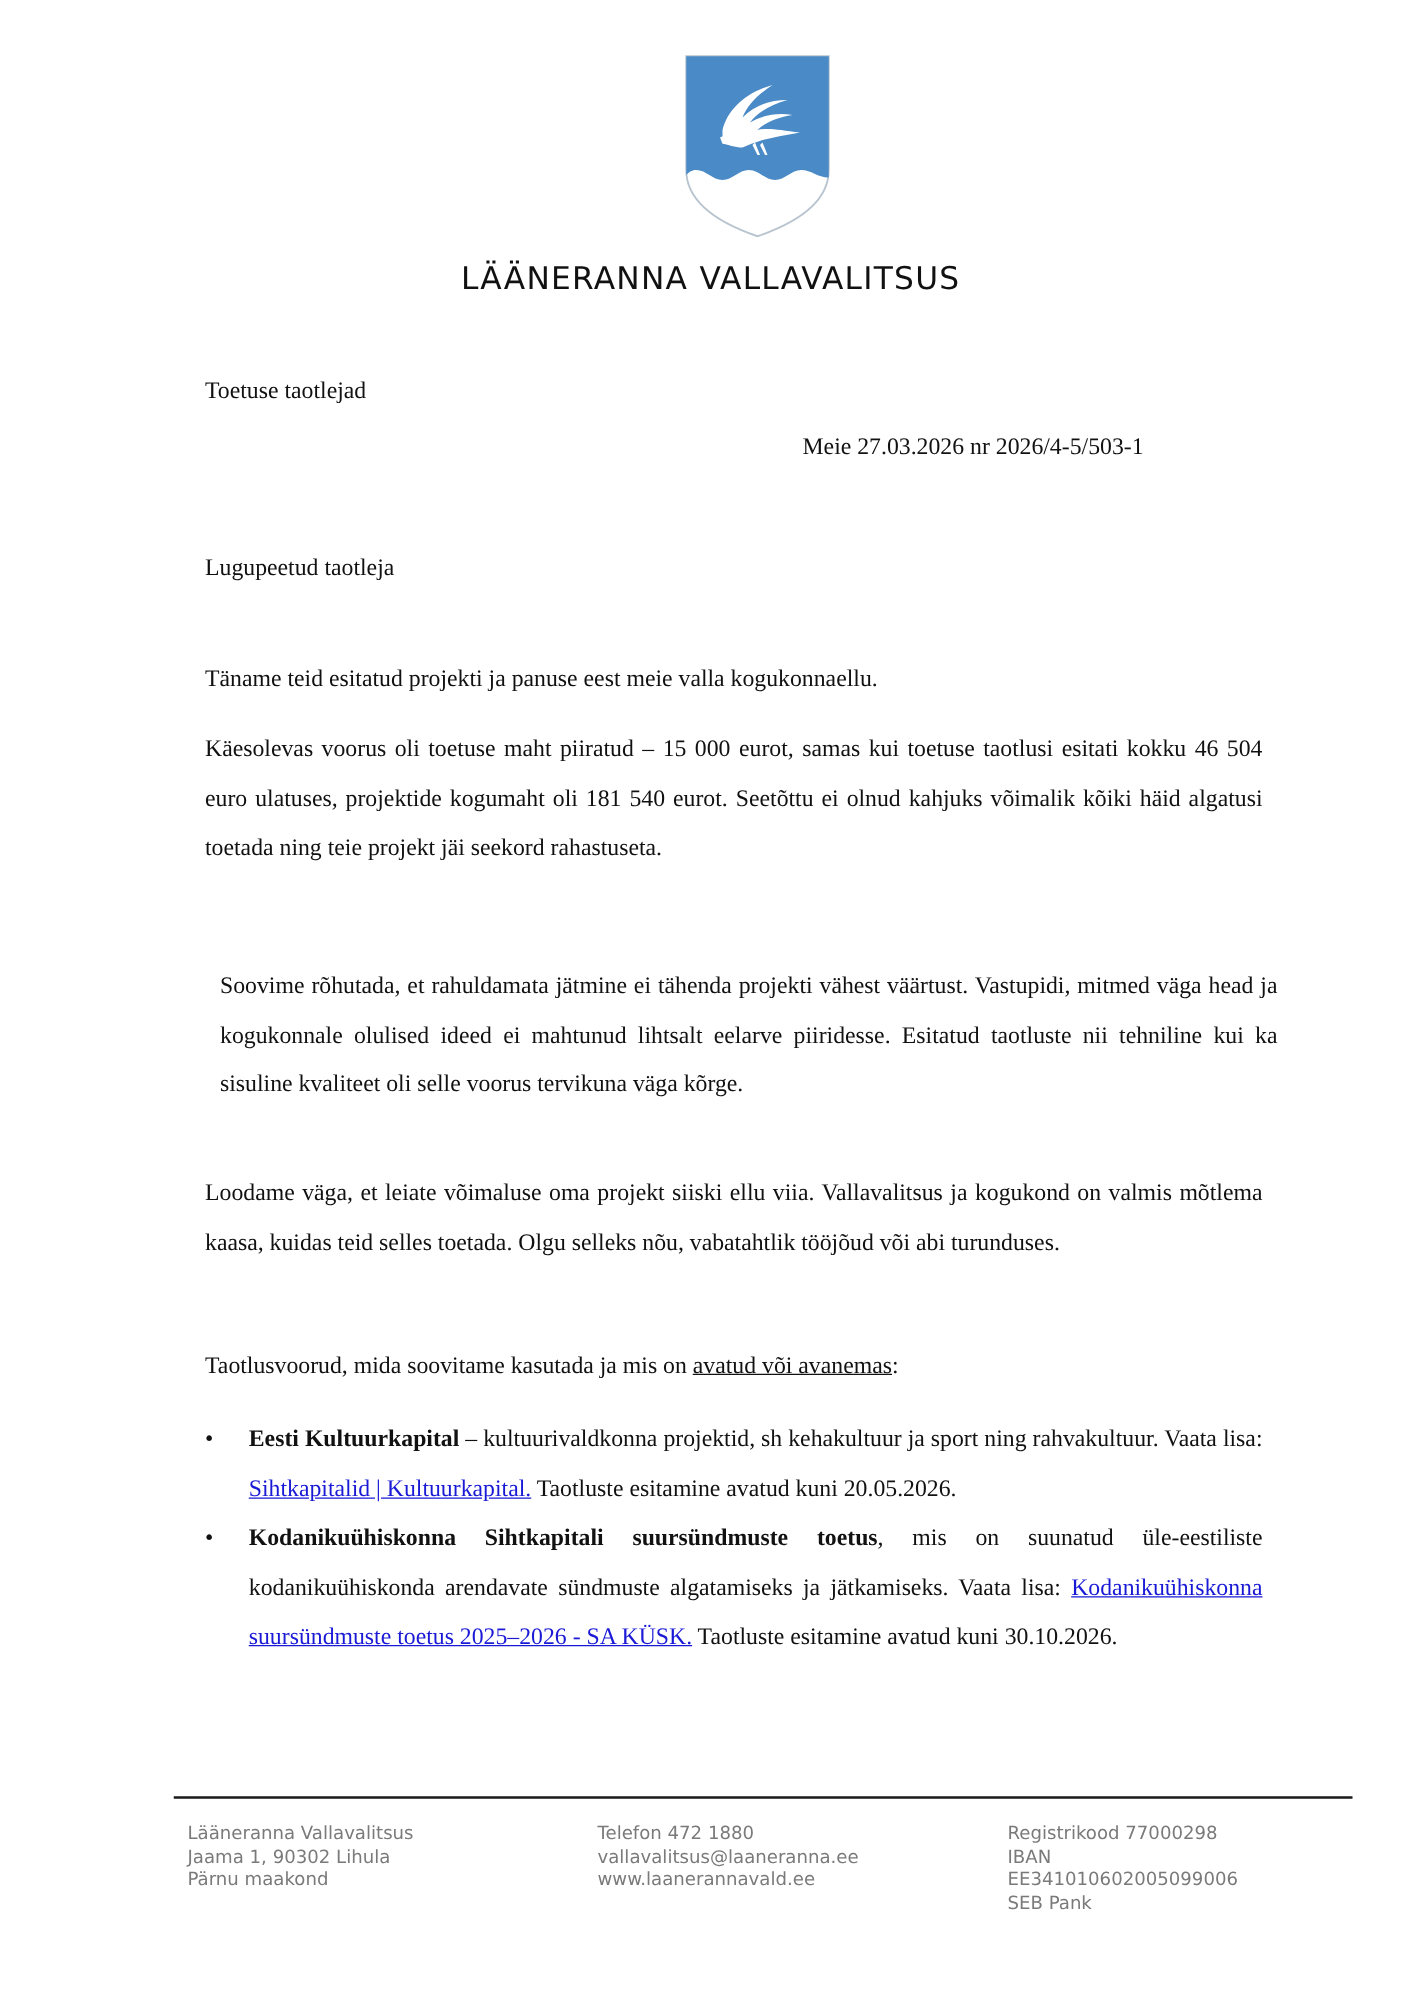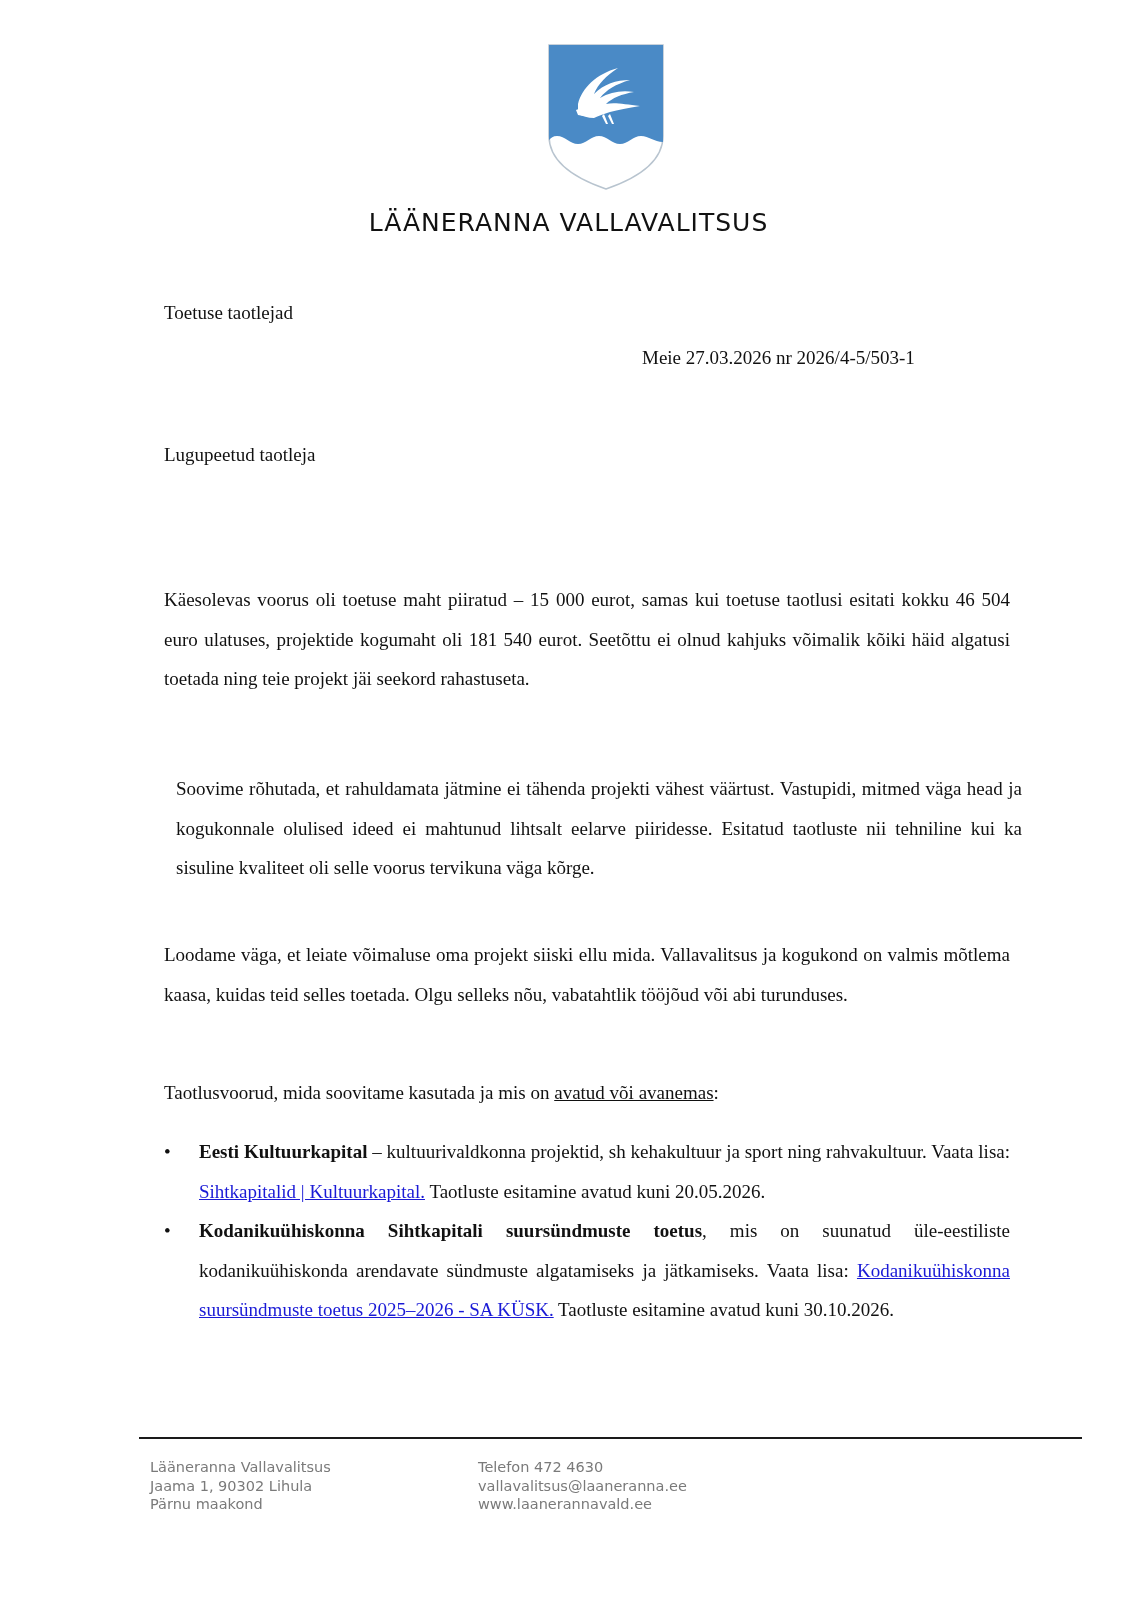--- a/index.html
+++ b/index.html
@@ -54,6 +54,7 @@
   <div class="serif ref">Meie 27.03.2026 nr 2026/4-5/503-1</div>
   <div class="serif salutation">Lugupeetud taotleja</div>
 
+  <p class="serif para p1" style="margin:0">Täname teid esitatud projekti ja panuse eest meie valla kogukonnaellu.</p>
   <p class="serif para p2" style="margin:0">Käesolevas voorus oli toetuse maht piiratud – 15 000 eurot, samas kui toetuse taotlusi esitati kokku 46 504 euro ulatuses, projektide kogumaht oli 181 540 eurot. Seetõttu ei olnud kahjuks võimalik kõiki häid algatusi toetada ning teie projekt jäi seekord rahastuseta.</p>
   <p class="serif para p3" style="margin:12px">Soovime rõhutada, et rahuldamata jätmine ei tähenda projekti vähest väärtust. Vastupidi, mitmed väga head ja kogukonnale olulised ideed ei mahtunud lihtsalt eelarve piiridesse. Esitatud taotluste nii tehniline kui ka sisuline kvaliteet oli selle voorus tervikuna väga kõrge.</p>
   <p class="serif para p4" style="margin:0">Loodame väga, et leiate võimaluse oma projekt siiski ellu mida. Vallavalitsus ja kogukond on valmis mõtlema kaasa, kuidas teid selles toetada. Olgu selleks nõu, vabatahtlik tööjõud või abi turunduses.</p>

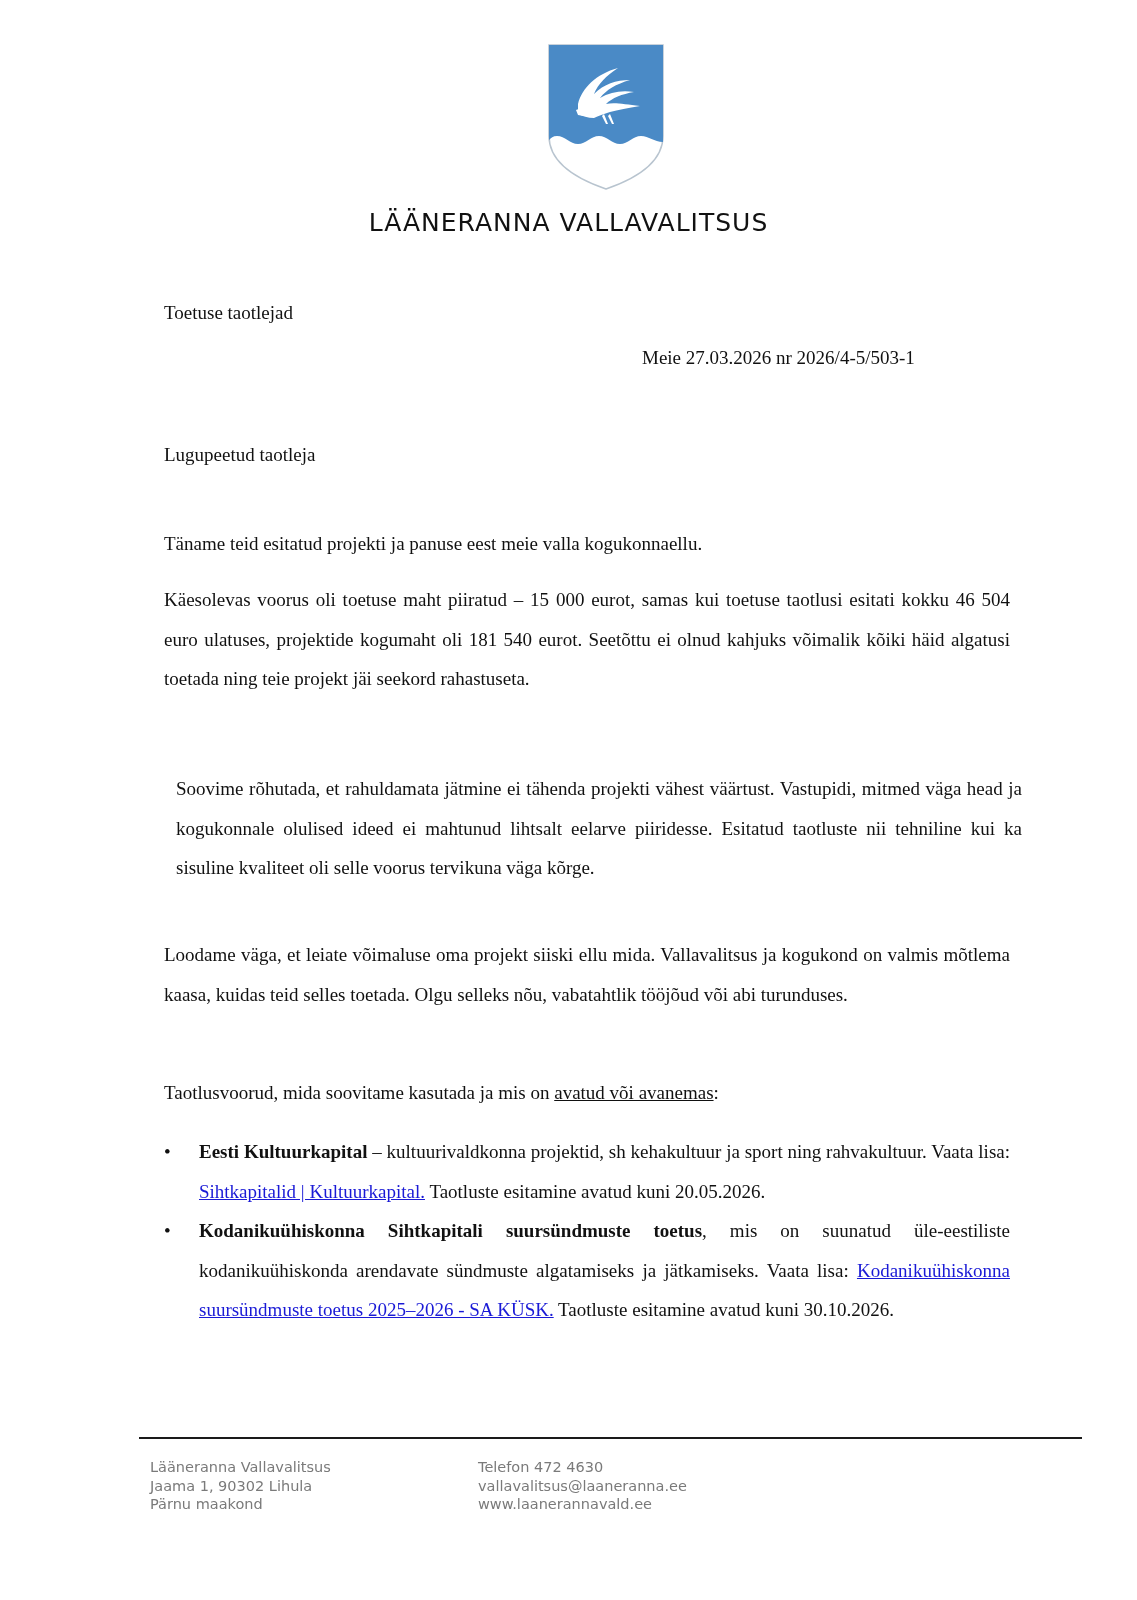--- a/index.html
+++ b/index.html
@@ -57,7 +57,7 @@
   <p class="serif para p1" style="margin:0">Täname teid esitatud projekti ja panuse eest meie valla kogukonnaellu.</p>
   <p class="serif para p2" style="margin:0">Käesolevas voorus oli toetuse maht piiratud – 15 000 eurot, samas kui toetuse taotlusi esitati kokku 46 504 euro ulatuses, projektide kogumaht oli 181 540 eurot. Seetõttu ei olnud kahjuks võimalik kõiki häid algatusi toetada ning teie projekt jäi seekord rahastuseta.</p>
   <p class="serif para p3" style="margin:12px">Soovime rõhutada, et rahuldamata jätmine ei tähenda projekti vähest väärtust. Vastupidi, mitmed väga head ja kogukonnale olulised ideed ei mahtunud lihtsalt eelarve piiridesse. Esitatud taotluste nii tehniline kui ka sisuline kvaliteet oli selle voorus tervikuna väga kõrge.</p>
-  <p class="serif para p4" style="margin:0">Loodame väga, et leiate võimaluse oma projekt siiski ellu mida. Vallavalitsus ja kogukond on valmis mõtlema kaasa, kuidas teid selles toetada. Olgu selleks nõu, vabatahtlik tööjõud või abi turunduses.</p>
+  <p class="serif para p4" style="margin:0">Loodame väga, et leiate võimaluse oma projekt siiski ellu viia. Vallavalitsus ja kogukond on valmis mõtlema kaasa, kuidas teid selles toetada. Olgu selleks nõu, vabatahtlik tööjõud või abi turunduses.</p>
 
   <p class="serif para p5" style="margin:0"><span>Taotlusvoorud, mida soovitame kasutada ja mis on </span><span class="u">avatud või avanemas</span><span>:</span></p>
 

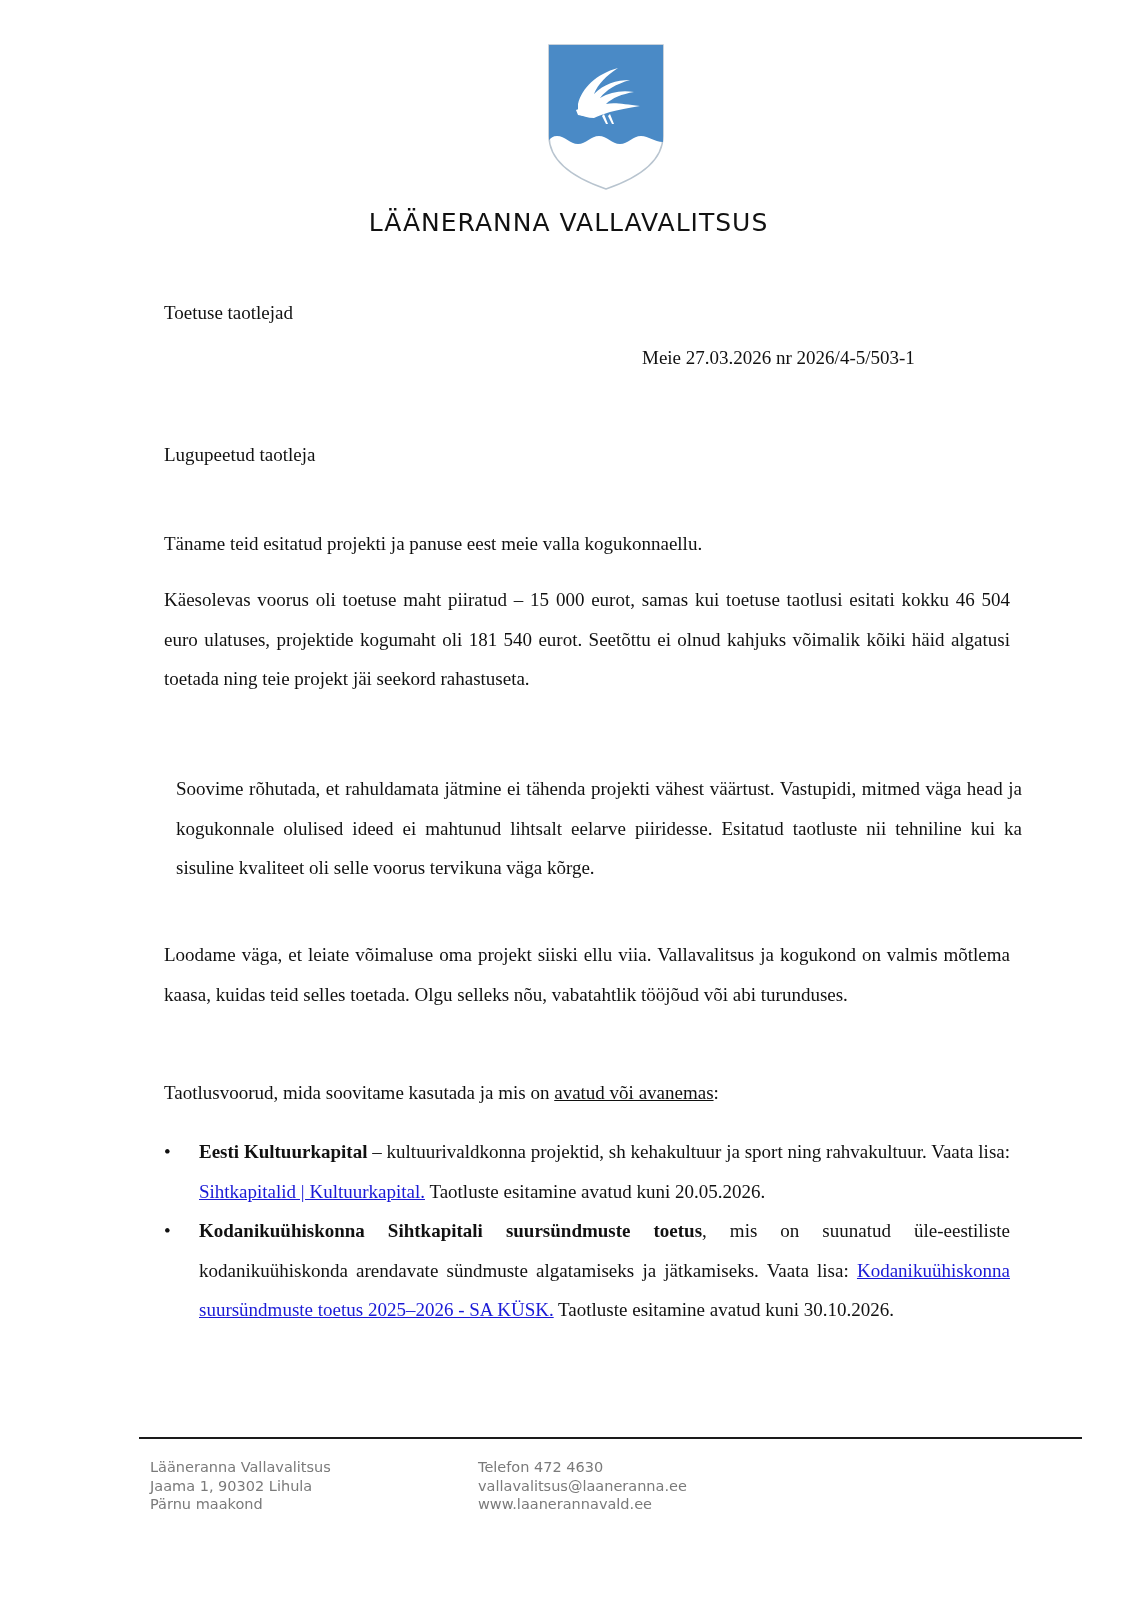--- a/index.html
+++ b/index.html
@@ -80,7 +80,7 @@
     <div>Pärnu maakond</div>
   </div>
   <div class="footer-col fc2">
-    <div>Telefon 472 4630</div>
+    <div>Telefon 472 1880</div>
     <div>vallavalitsus@laaneranna.ee</div>
     <div>www.laanerannavald.ee</div>
   </div>

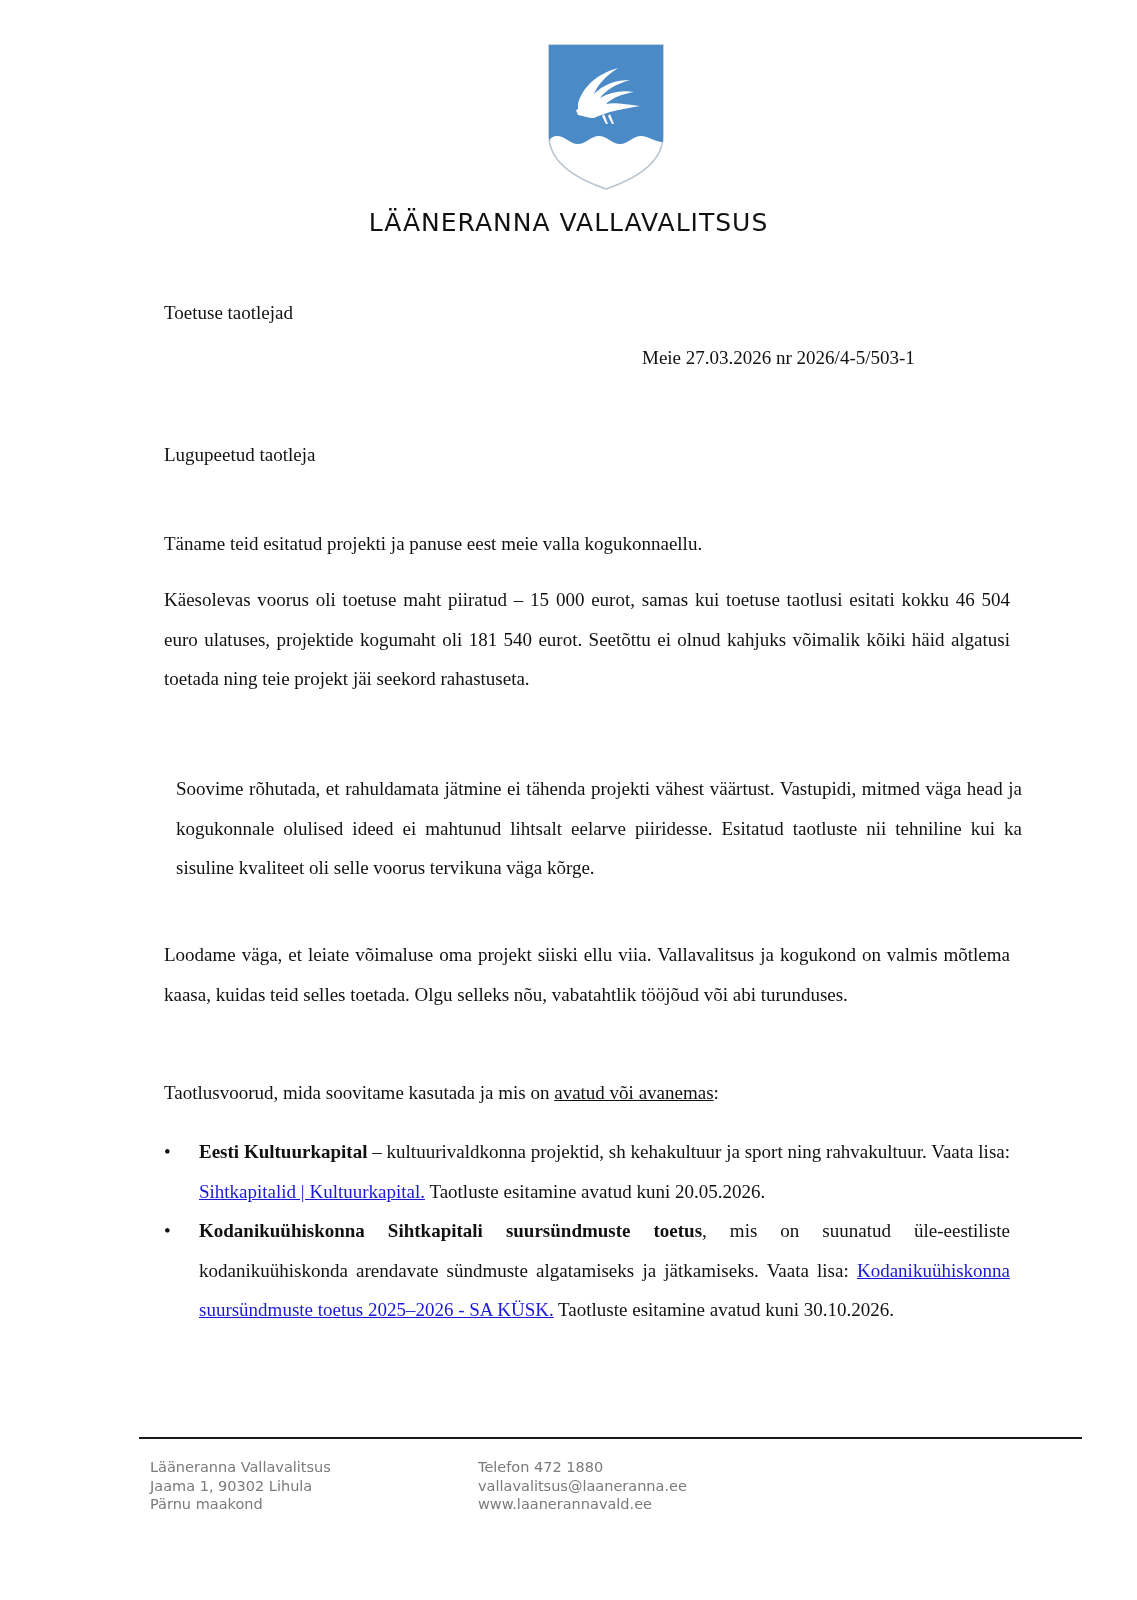--- a/index.html
+++ b/index.html
@@ -84,6 +84,11 @@
     <div>vallavalitsus@laaneranna.ee</div>
     <div>www.laanerannavald.ee</div>
   </div>
+  <div class="footer-col fc3">
+    <div>Registrikood 77000298</div>
+    <div>IBAN EE341010602005099006</div>
+    <div>SEB Pank</div>
+  </div>
 </div>
 
 </body></html>

